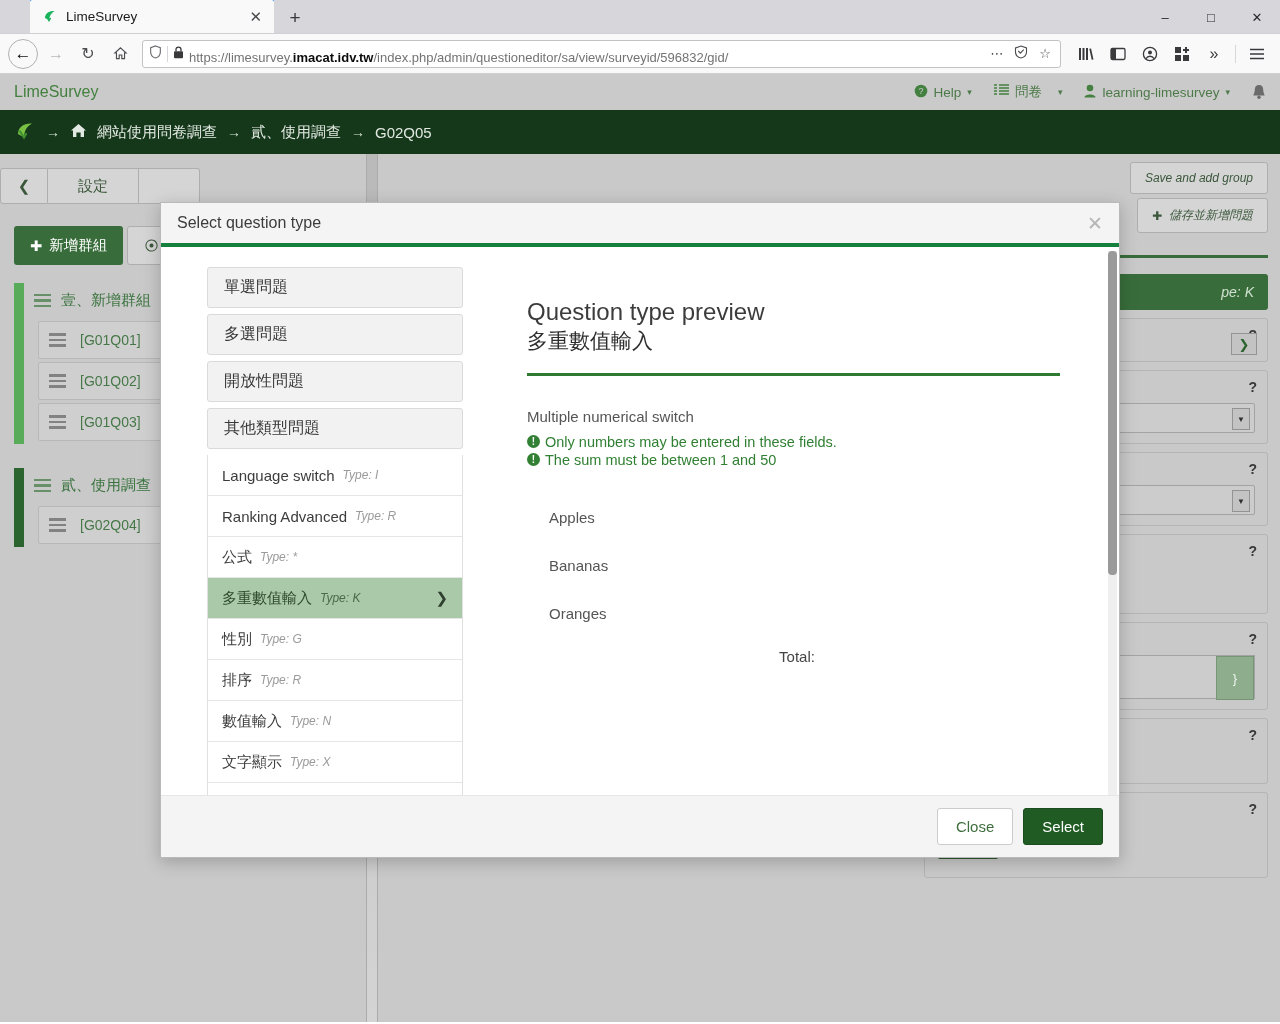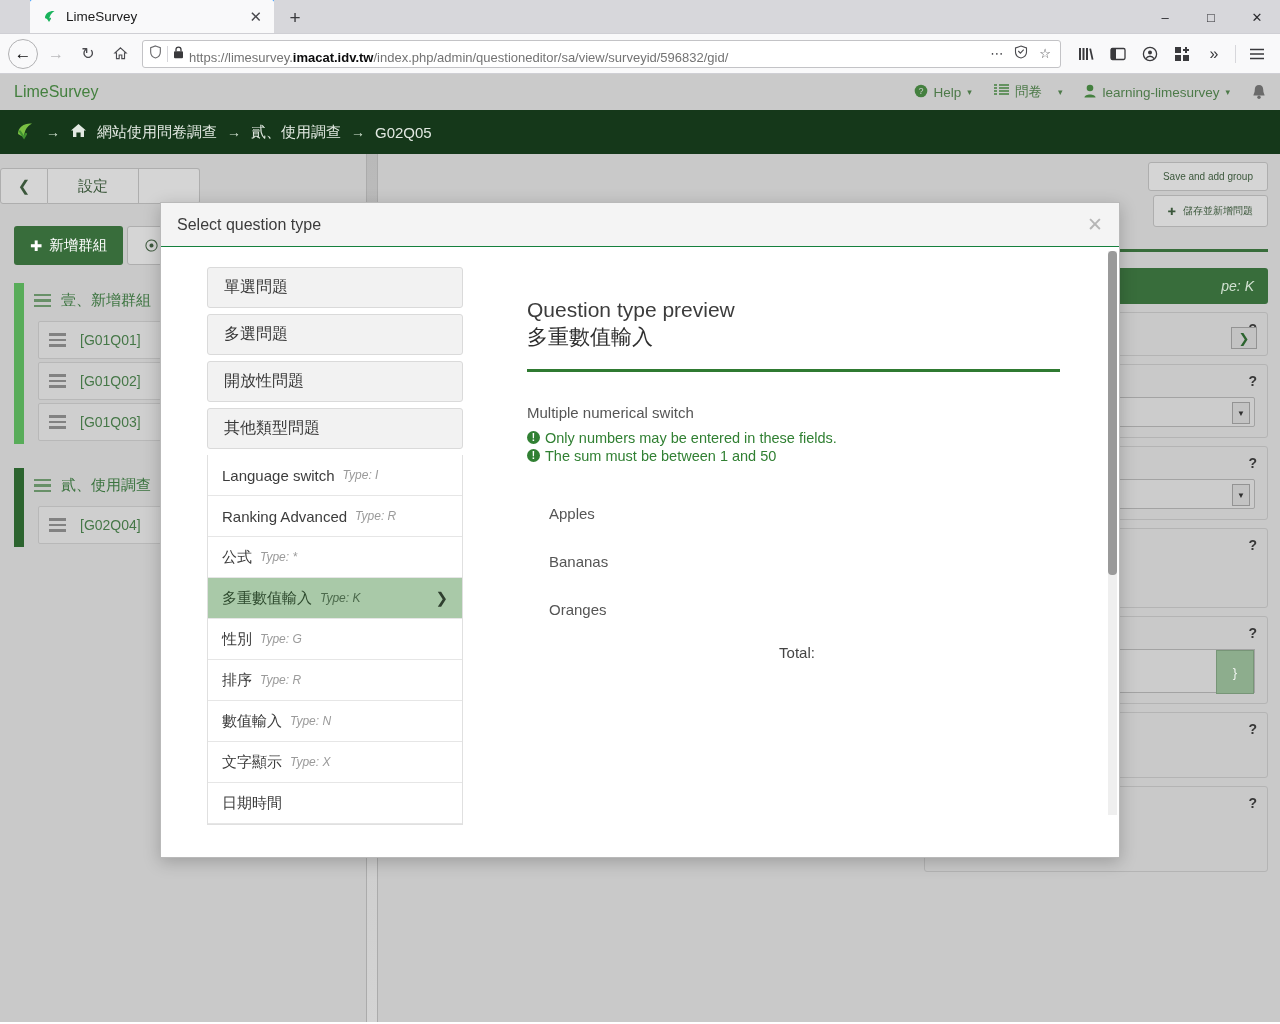--- a/index.html
+++ b/index.html
@@ -175,8 +175,8 @@
   .right-top-btns { display: flex; flex-direction: column; align-items: flex-end; gap: 4px; }
   .rbtn {
     background: #d3d3d3; border: 1px solid #a9a9a9; border-radius: 3px;
-    color: #2f4d2f; font-size: 10px; padding: 8px 14px;
-    display: flex; align-items: center; gap: 7px;
+    color: #2f4d2f; font-size: 12px; padding: 8px 14px;
+    display: flex; align-items: center; gap: 7px; font-style: italic;
   }
   .green-title-rule { height: 3px; background: #2c642f; margin: 22px 0 0 0; }
   .type-chip {

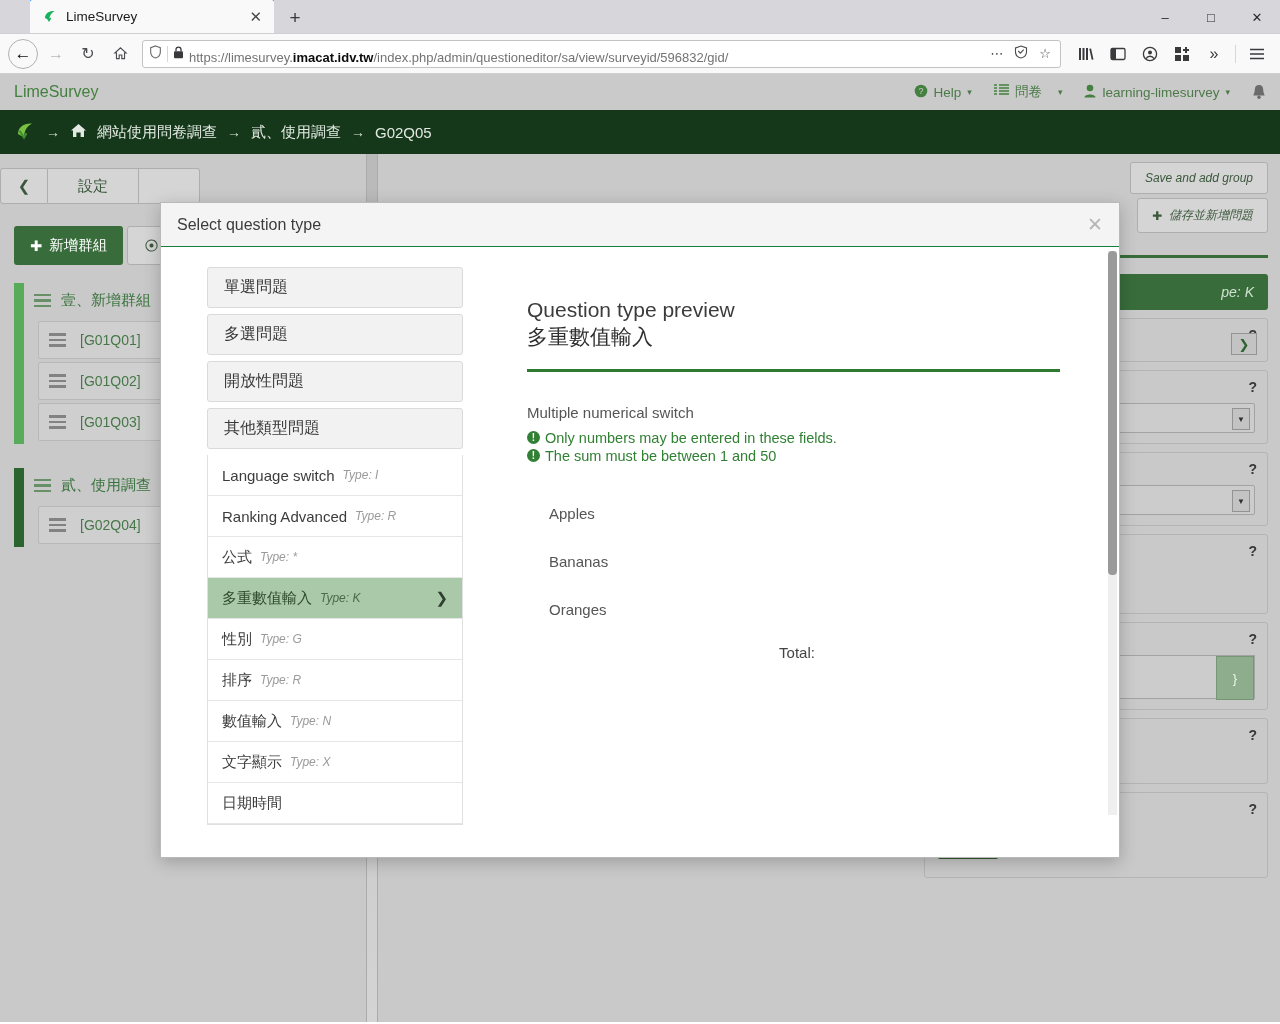--- a/index.html
+++ b/index.html
@@ -238,7 +238,7 @@
     display: flex; flex-direction: column;
   }
   .modal-header {
-    height: 44px; background: #f4f4f4; border-bottom: 1px solid #15803d;
+    height: 44px; background: #f4f4f4; border-bottom: 4px solid #15803d;
     display: flex; align-items: center; padding: 0 16px;
   }
   .modal-title { font-size: 16px; color: #3c3c3c; }

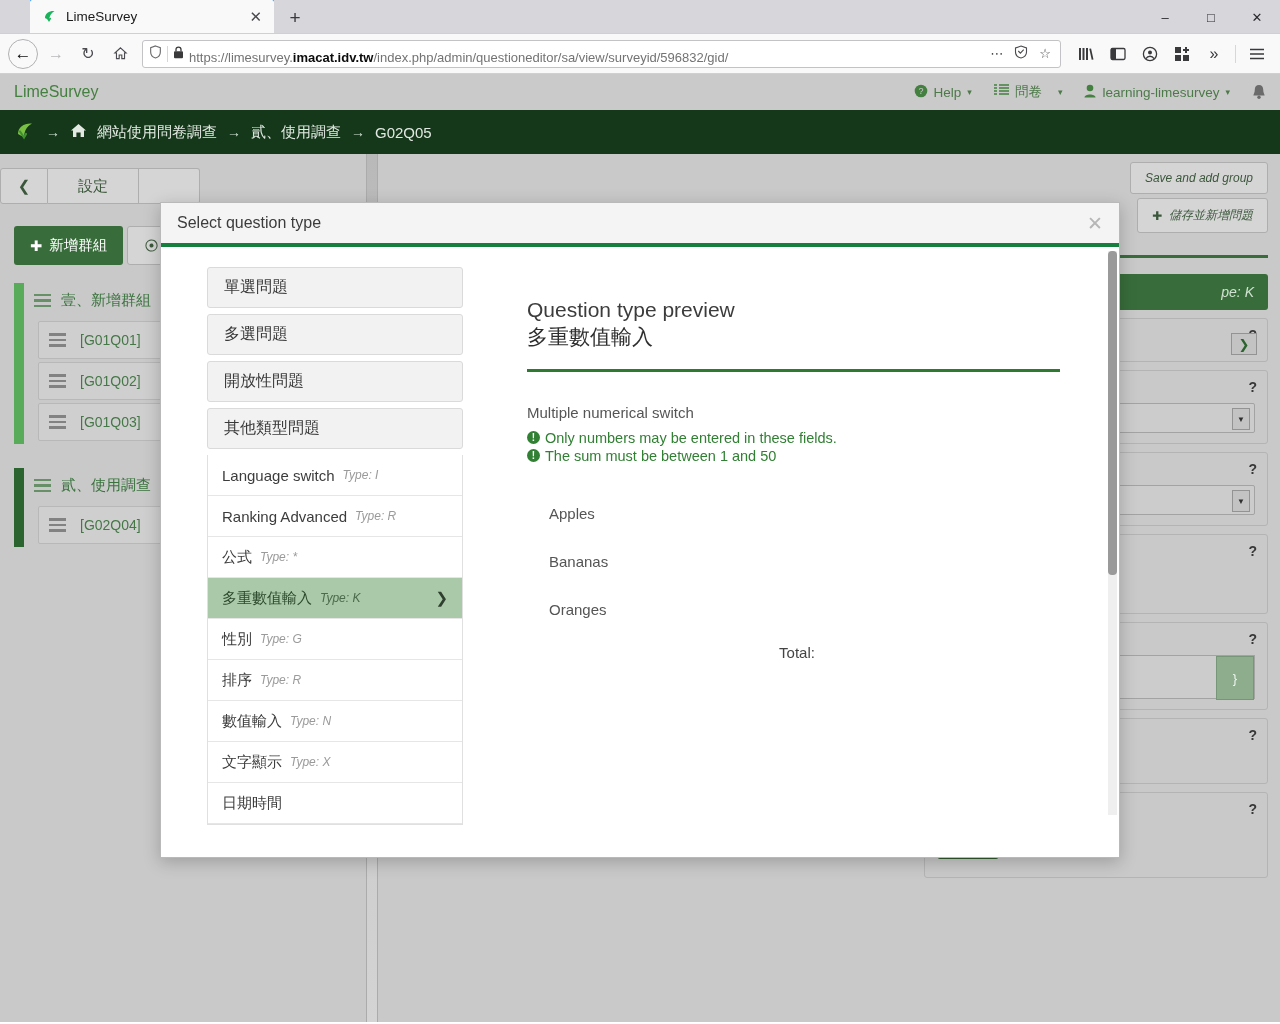--- a/index.html
+++ b/index.html
@@ -268,7 +268,7 @@
   .type-item .chev { margin-left: auto; font-size: 15px; color: #2f3f2f; font-weight: bold; }
 
   .preview-col { flex: 1; padding: 50px 40px 0 56px; }
-  .pv-title { font-size: 21px; color: #3c3c3c; line-height: 1.28; }
+  .pv-title { font-size: 24px; color: #3c3c3c; line-height: 1.28; }
   .pv-subtitle { font-size: 21px; color: #2e2e2e; line-height: 1.28; }
   .pv-rule { height: 3px; background: #2f7a31; margin: 18px 0 0 0; width: 533px; }
   .pv-qtext { margin-top: 32px; font-size: 15px; color: #555; }

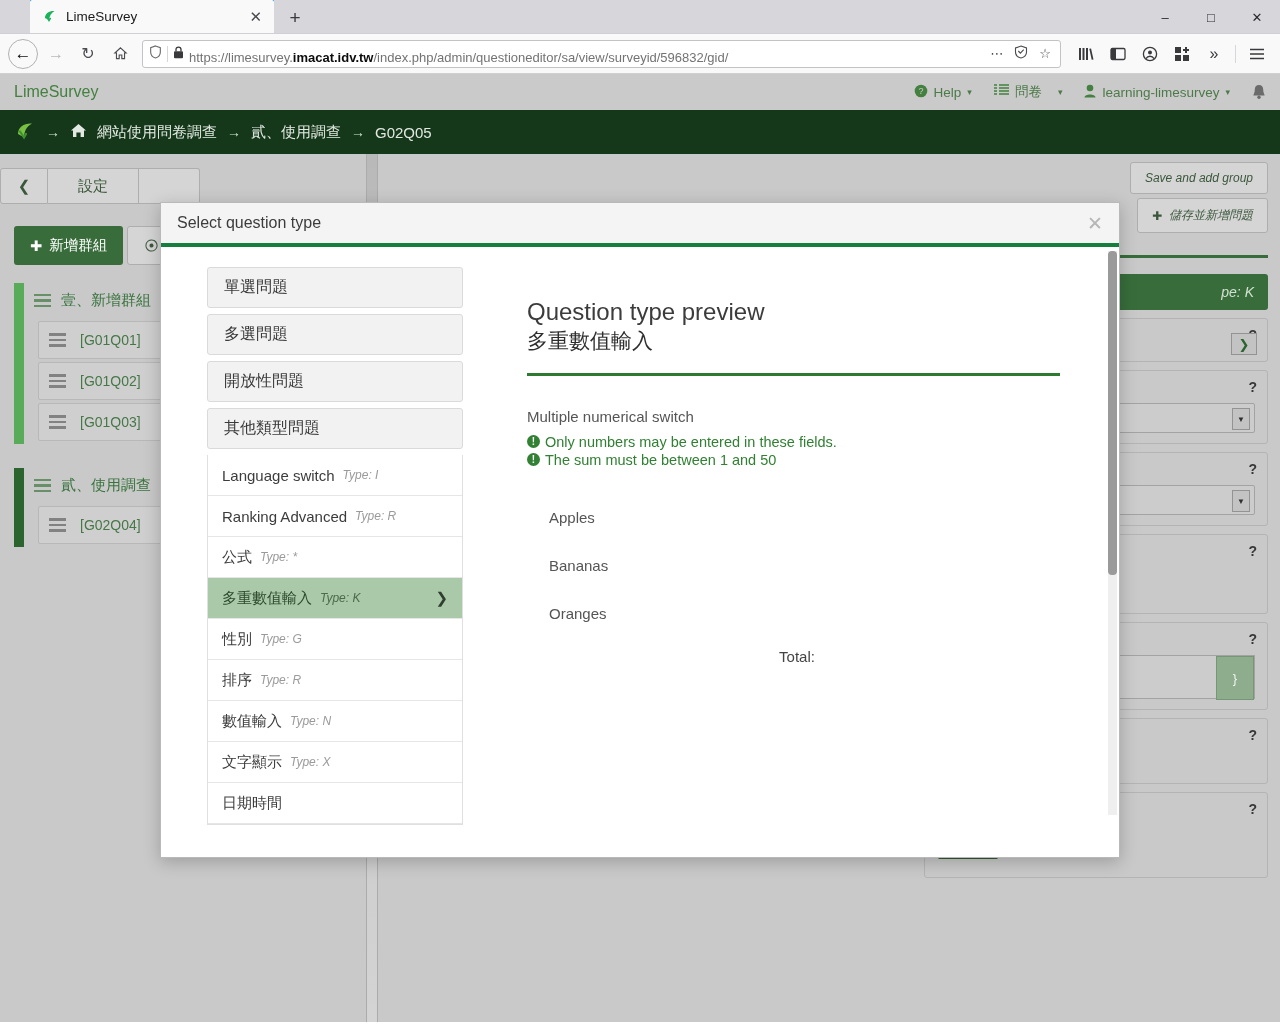--- a/index.html
+++ b/index.html
@@ -712,6 +712,10 @@
         </div>
       </div>
 
+      <div class="modal-footer">
+        <div class="mf-btn close">Close</div>
+        <div class="mf-btn select">Select</div>
+      </div>
     </div>
 
   </div>

